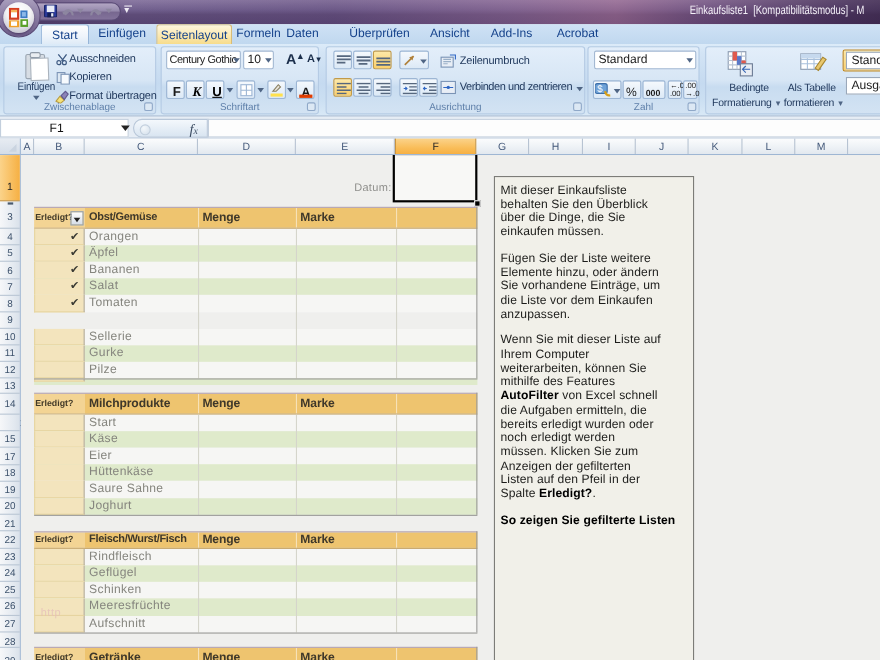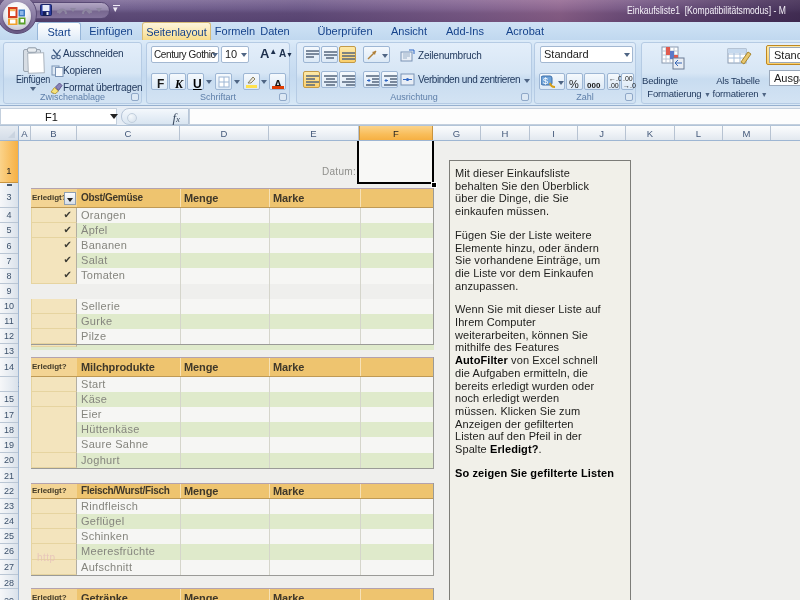--- a/index.html
+++ b/index.html
@@ -272,7 +272,7 @@
           <rect x="12" y="12" width="11" height="11" fill="#e8edf4" stroke="#6b7b94"></rect>
           <path d="M14 17 h7 M17 14 l-3 3 3 3" stroke="#3464b4" fill="none"></path>
         </svg>
-      <div class="rbtxt" style="left:0px;top:32px;width:78px;font-size:9.5px;">Bedingte</div>
+      <div class="rbtxt" style="left:0px;top:32px;width:78px;text-align:center;font-size:9.5px;">Bedingte</div>
       <div class="rbtxt" style="left:-2px;top:45px;width:78px;text-align:center;font-size:9.5px;">Formatierung <span style="font-size:7px;color:#4f6584;">▼</span></div>
       <svg width="26" height="24" style="position:absolute;left:85px;top:3px;" viewBox="0 0 26 24">
           <rect x="1" y="3" width="18" height="14" fill="#fff" stroke="#8a9ab0"></rect>

